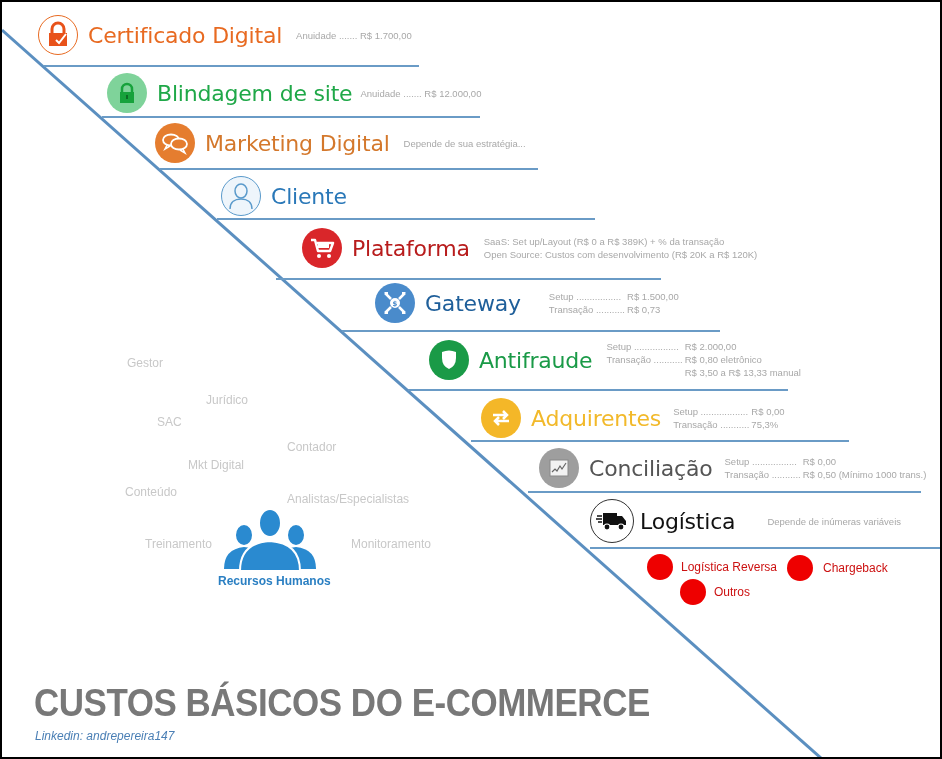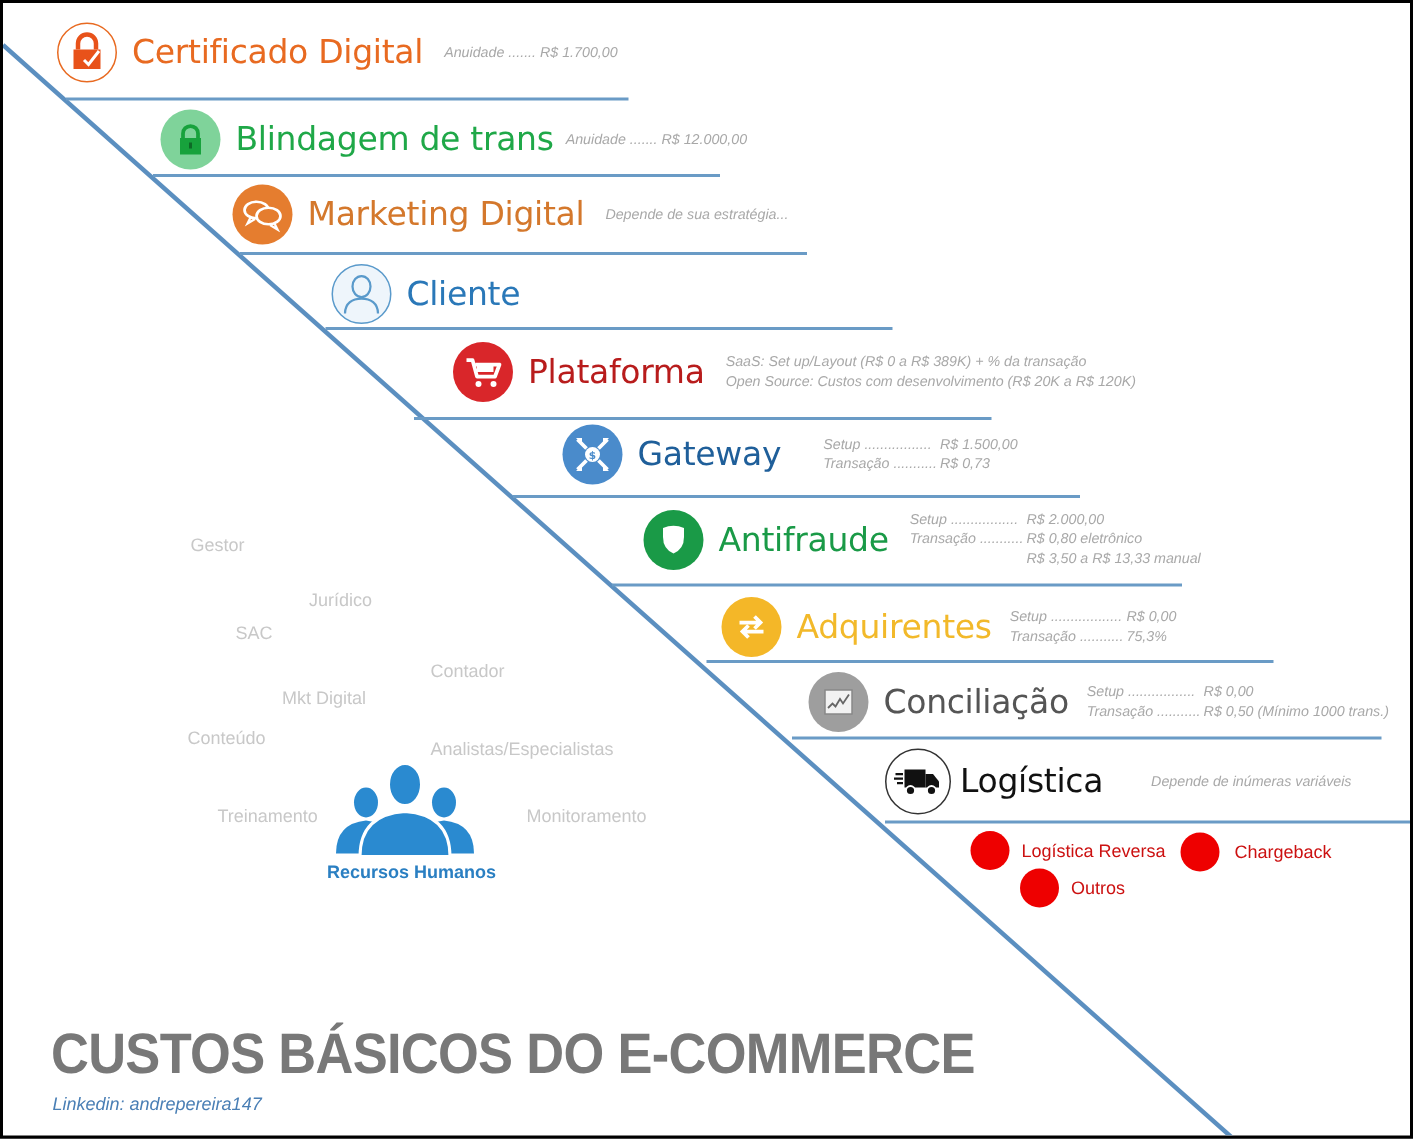--- a/index.html
+++ b/index.html
@@ -18,7 +18,7 @@
     box-sizing: border-box;
   }
   .title { font-size: 22px; margin-left: 10px; white-space: nowrap; letter-spacing: -0.2px; }
-  .desc { font-size: 9.5px; color: #a8a8a8; margin-left: 14px; line-height: 13px; white-space: nowrap; font-family: "Liberation Sans", sans-serif; font-style: italic; }
+  .desc { font-size: 9.5px; color: #a8a8a8; margin-left: 14px; line-height: 13px; white-space: nowrap; font-family: "Liberation Sans", sans-serif; }
   .desc-grid { display: grid; grid-template-columns: auto auto; column-gap: 2px; }
   .hr-word { position: absolute; font-size: 12px; color: #c8c8c8; font-family: "Liberation Sans", sans-serif; white-space: nowrap; }
   .extra { position: absolute; display: flex; align-items: center; }

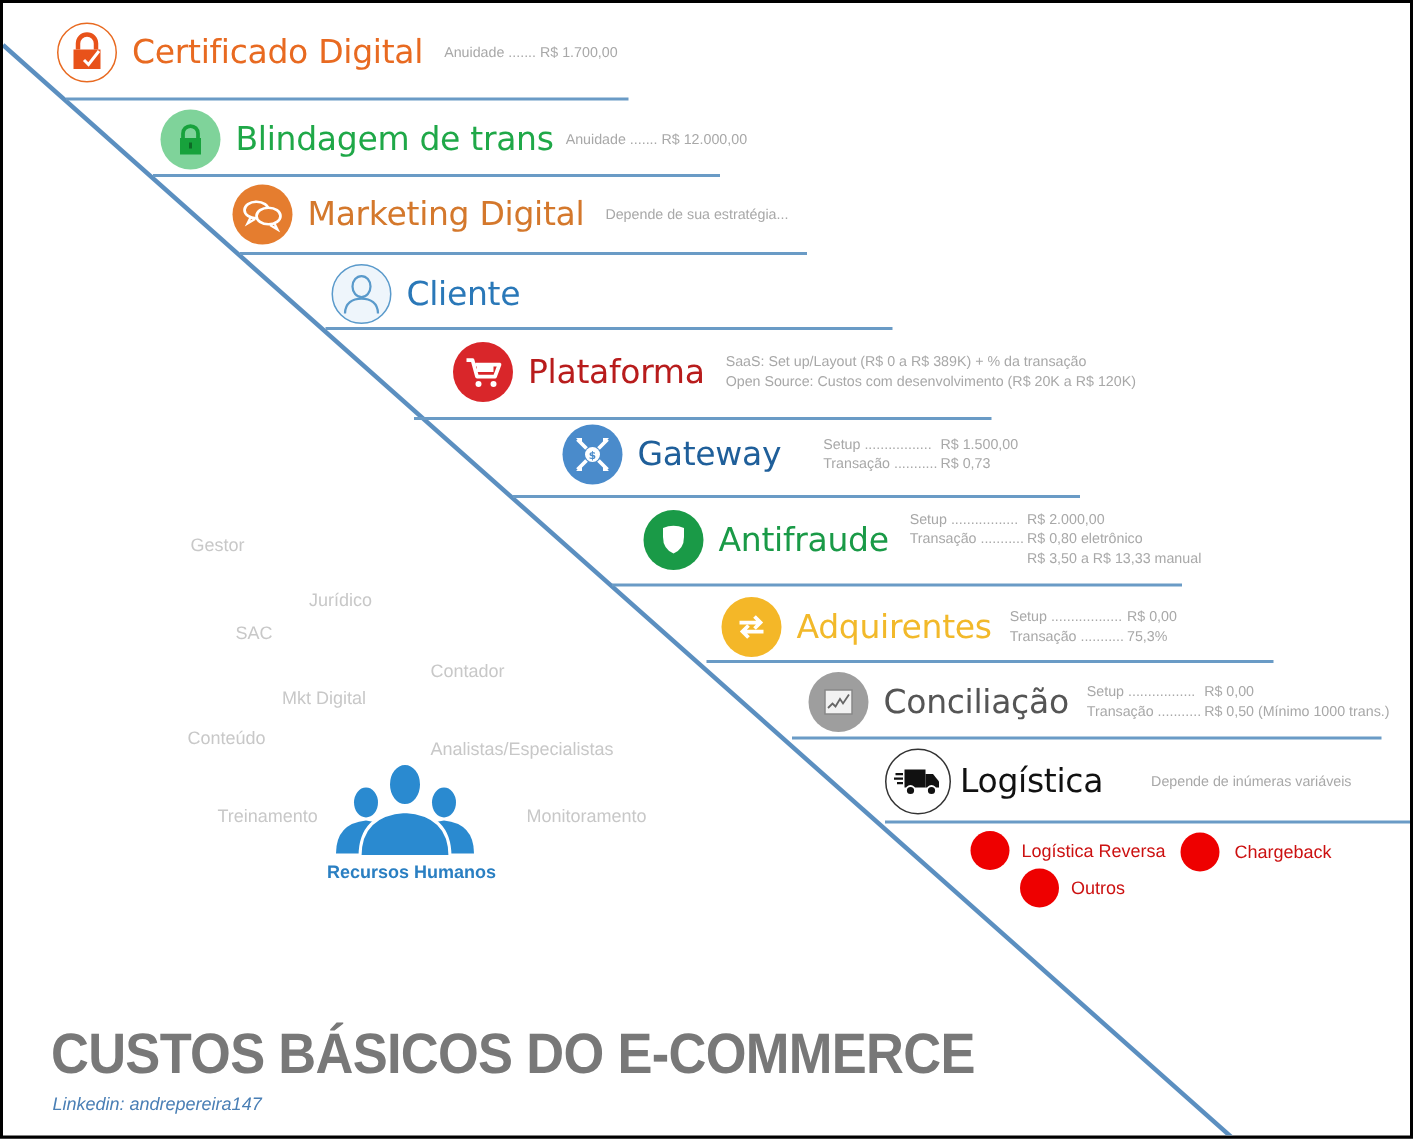--- a/index.html
+++ b/index.html
@@ -76,7 +76,7 @@
         <rect x="11" y="14" width="2" height="4" fill="#0d6a26"></rect>
       </svg>
     </div>
-    <span class="title" style="color:#1fa848;">Blindagem de trans</span>
+    <span class="title" style="color:#1fa848;">Blindagem de site</span>
     <span class="desc" style="margin-left:8px;">Anuidade ....... R$ 12.000,00</span>
   </div>
 

